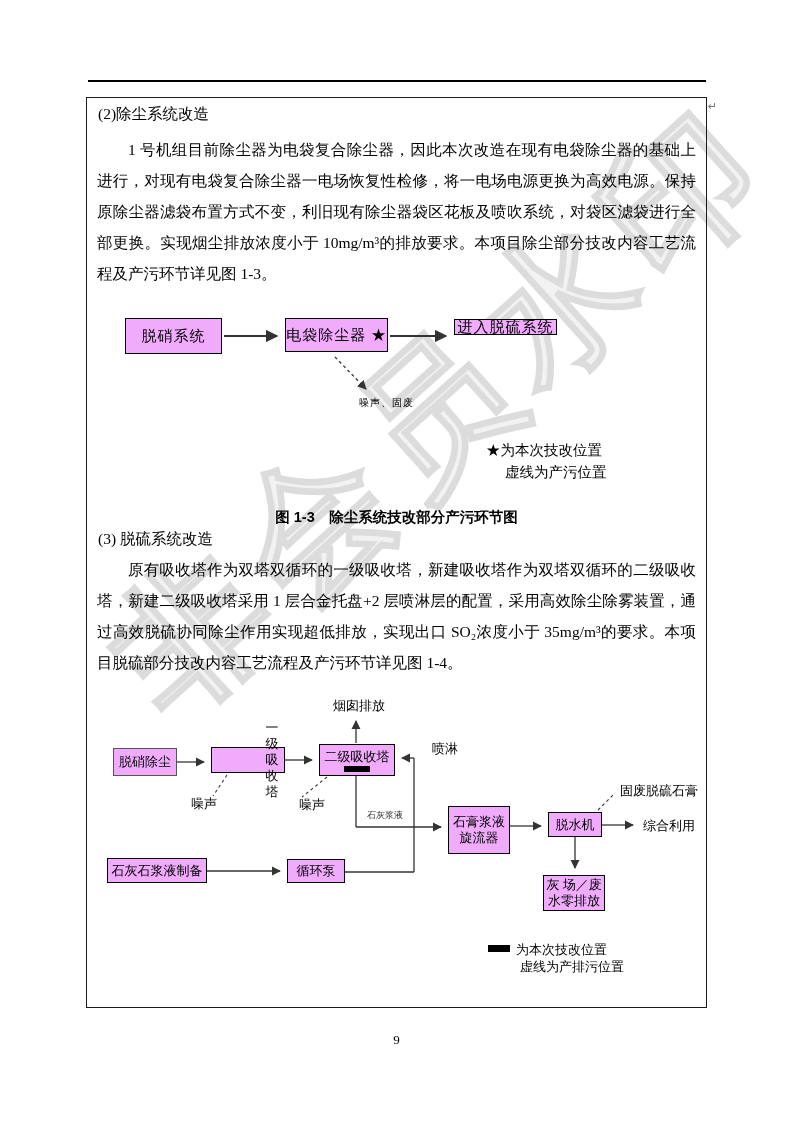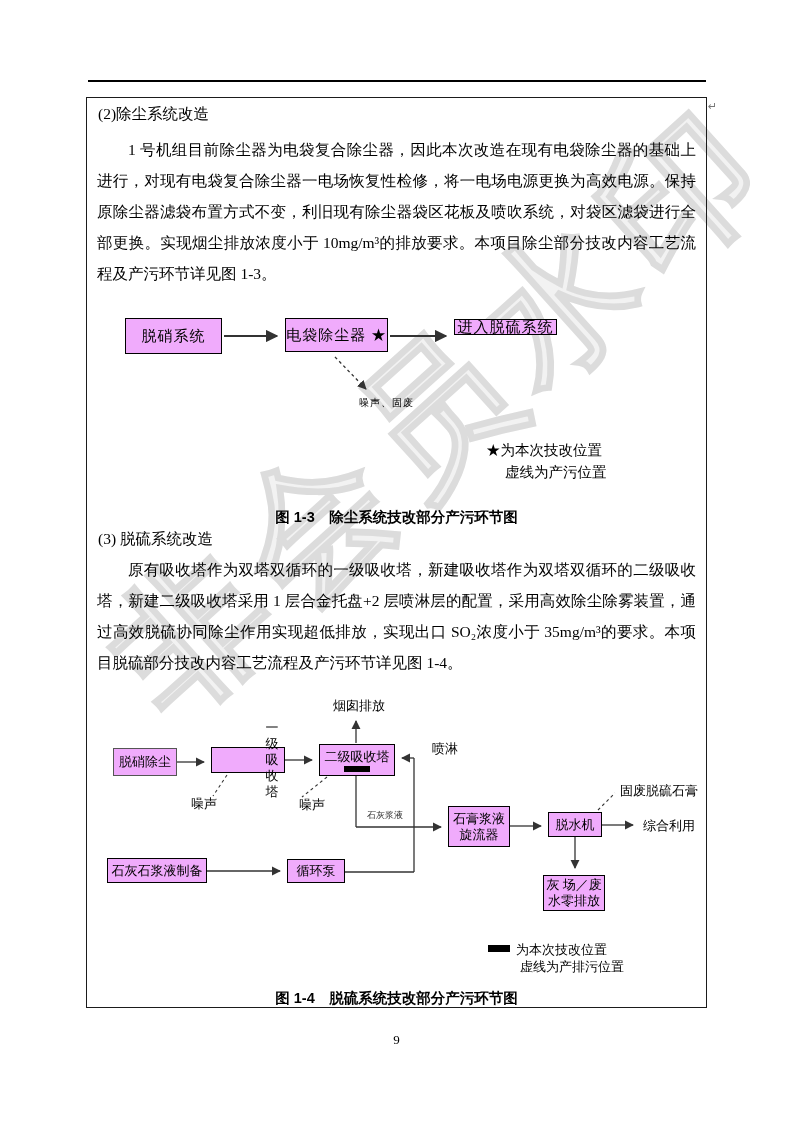--- a/index.html
+++ b/index.html
@@ -53,7 +53,7 @@
   .n-denit   { left:26px;  top:650px; width:64px;  height:28px; border-color:#555; }
   .n-abs1    { left:124px; top:649px; width:74px;  height:26px;padding-left:48px; }
   .n-abs2    { left:232px; top:646px; width:76px;  height:32px; }
-  .n-cyclone { left:361px; top:708px; width:62px;  height:41px; }
+  .n-cyclone { left:361px; top:708px; width:62px;  height:48px; }
   .n-dewater { left:461px; top:714px; width:54px;  height:25px; }
   .n-ash     { left:456px; top:777px; width:62px;  height:36px; }
   .n-prep    { left:20px;  top:760px; width:100px; height:25px;justify-content:center; }

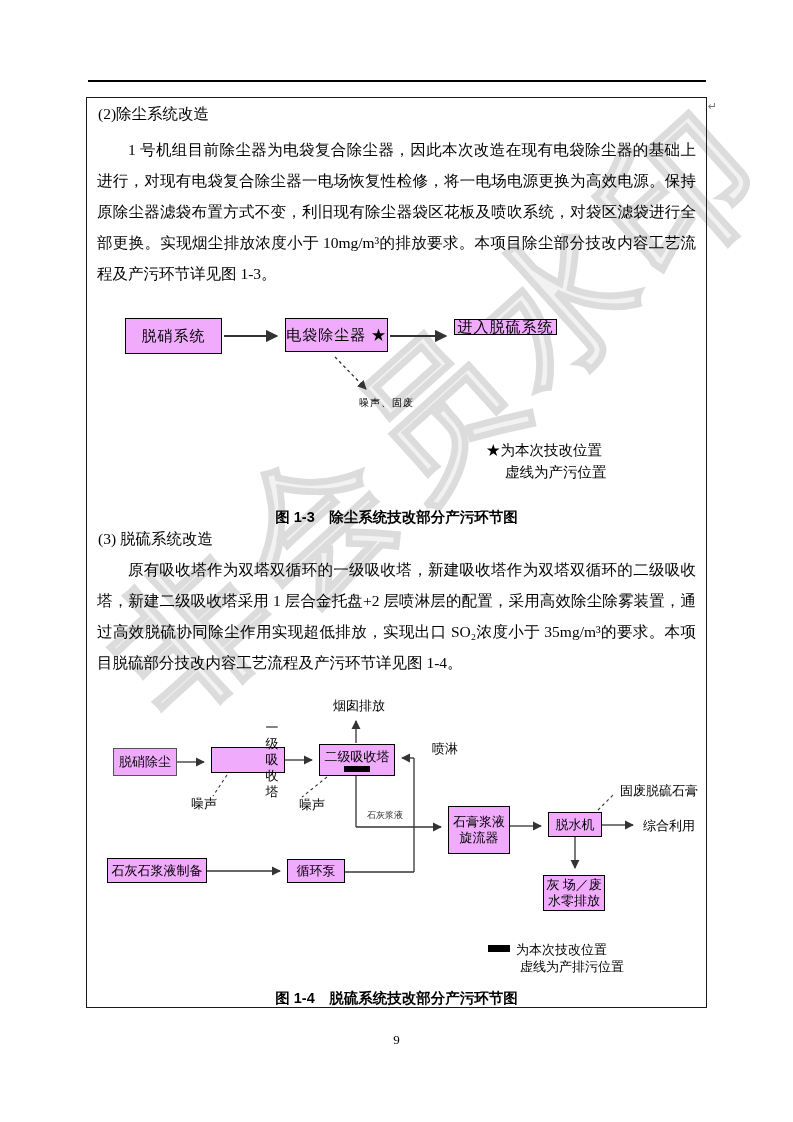--- a/index.html
+++ b/index.html
@@ -170,7 +170,6 @@
     <div class="leg2-bar"></div>
     <div class="lbl l-leg2a">为本次技改位置</div>
     <div class="lbl l-leg2b">虚线为产排污位置</div>
-    <div class="caption cap2">图 1-4　脱硫系统技改部分产污环节图</div>
   </div>
 
   <div class="pageno">9</div>

